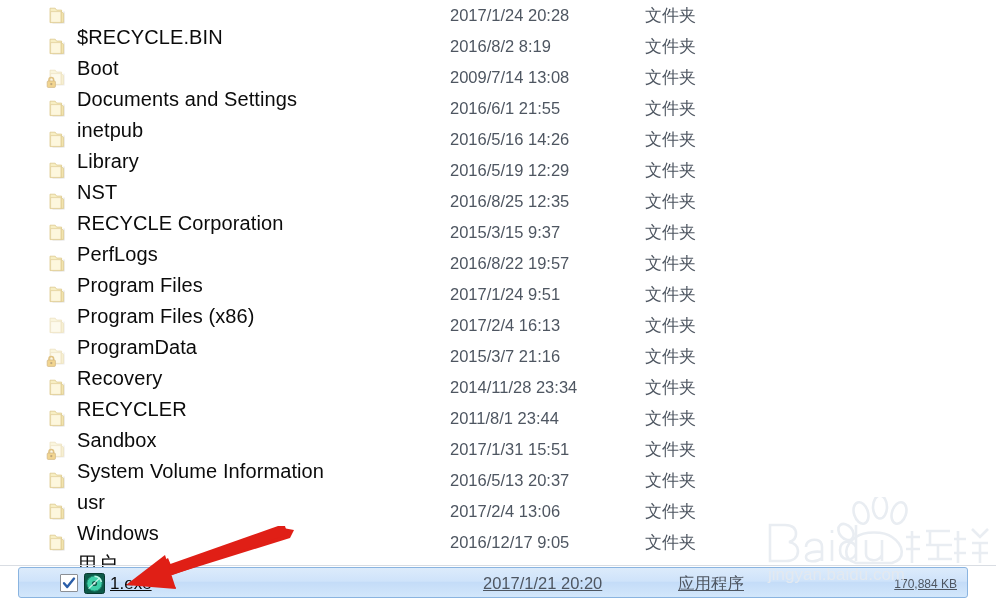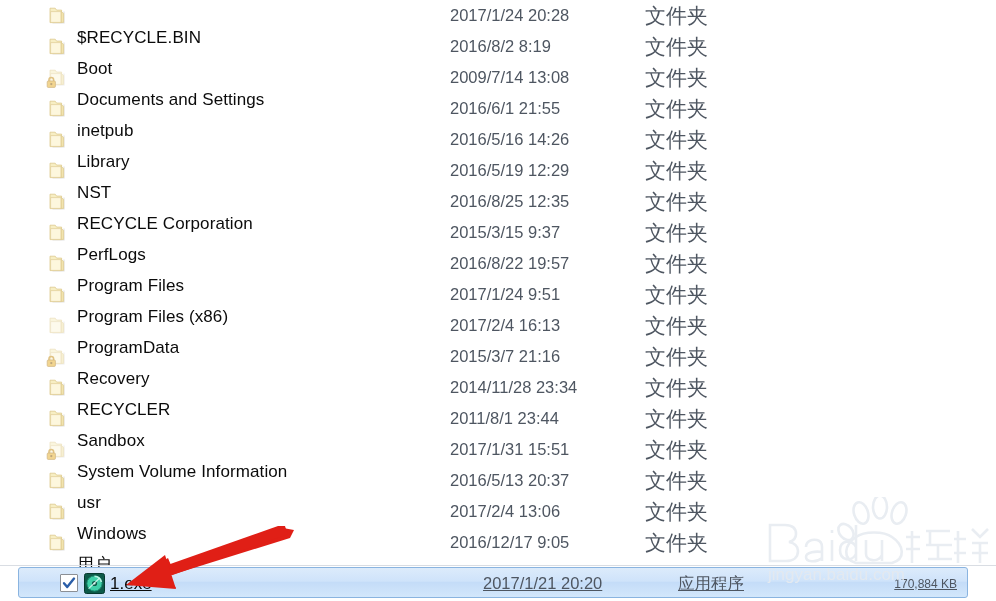--- a/index.html
+++ b/index.html
@@ -70,7 +70,7 @@
     height: 31px;
     display: flex;
     align-items: center;
-    font-size: 21px;
+    font-size: 17px;
     color: #4e5661;
     white-space: nowrap;
   }

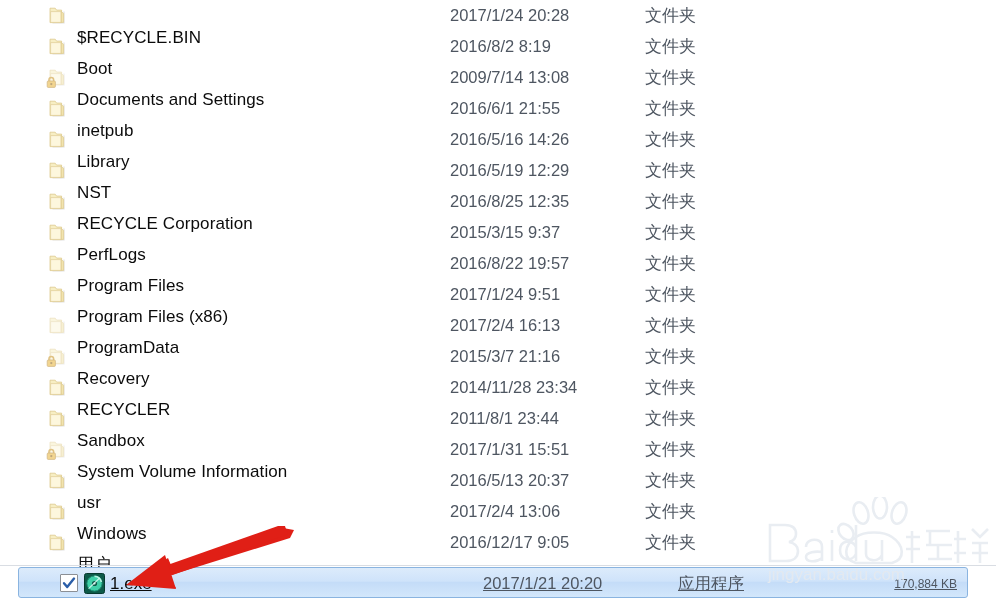--- a/index.html
+++ b/index.html
@@ -75,7 +75,7 @@
     white-space: nowrap;
   }
   .name-text {
-    font-size: 17px;
+    font-size: 20px;
     color: #0b0b0b;
     margin-left: 9px;
     white-space: nowrap;

